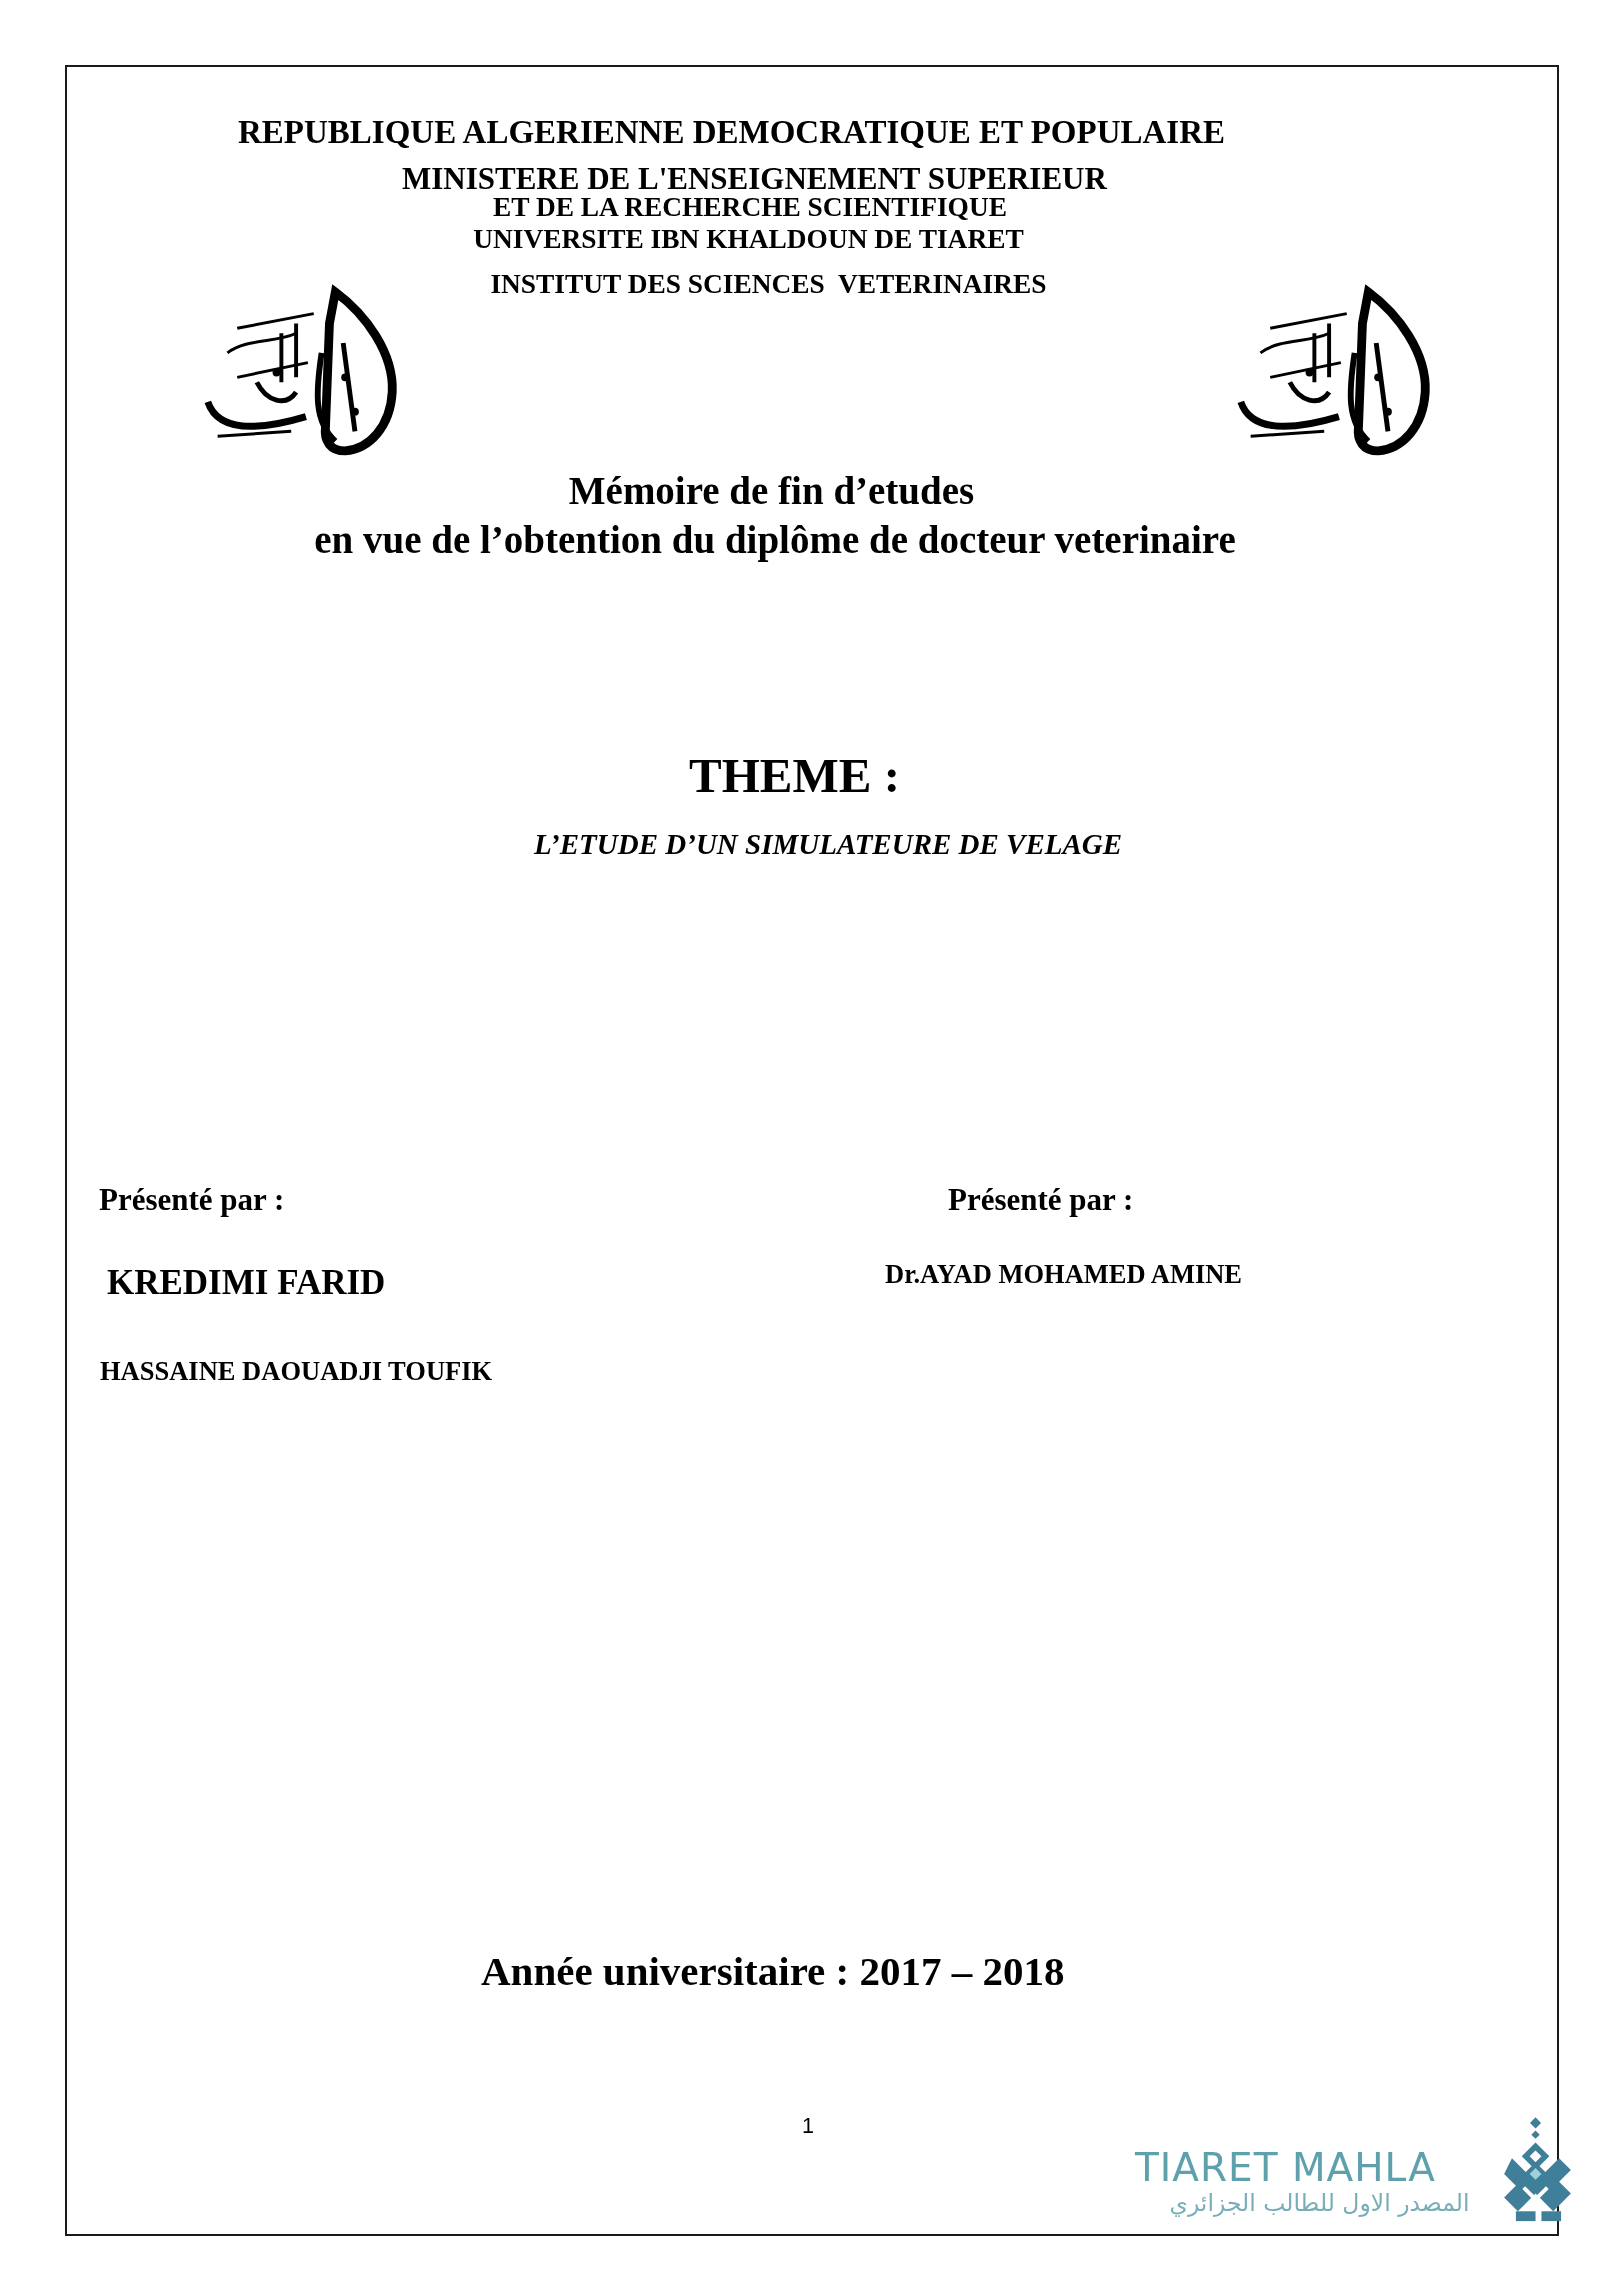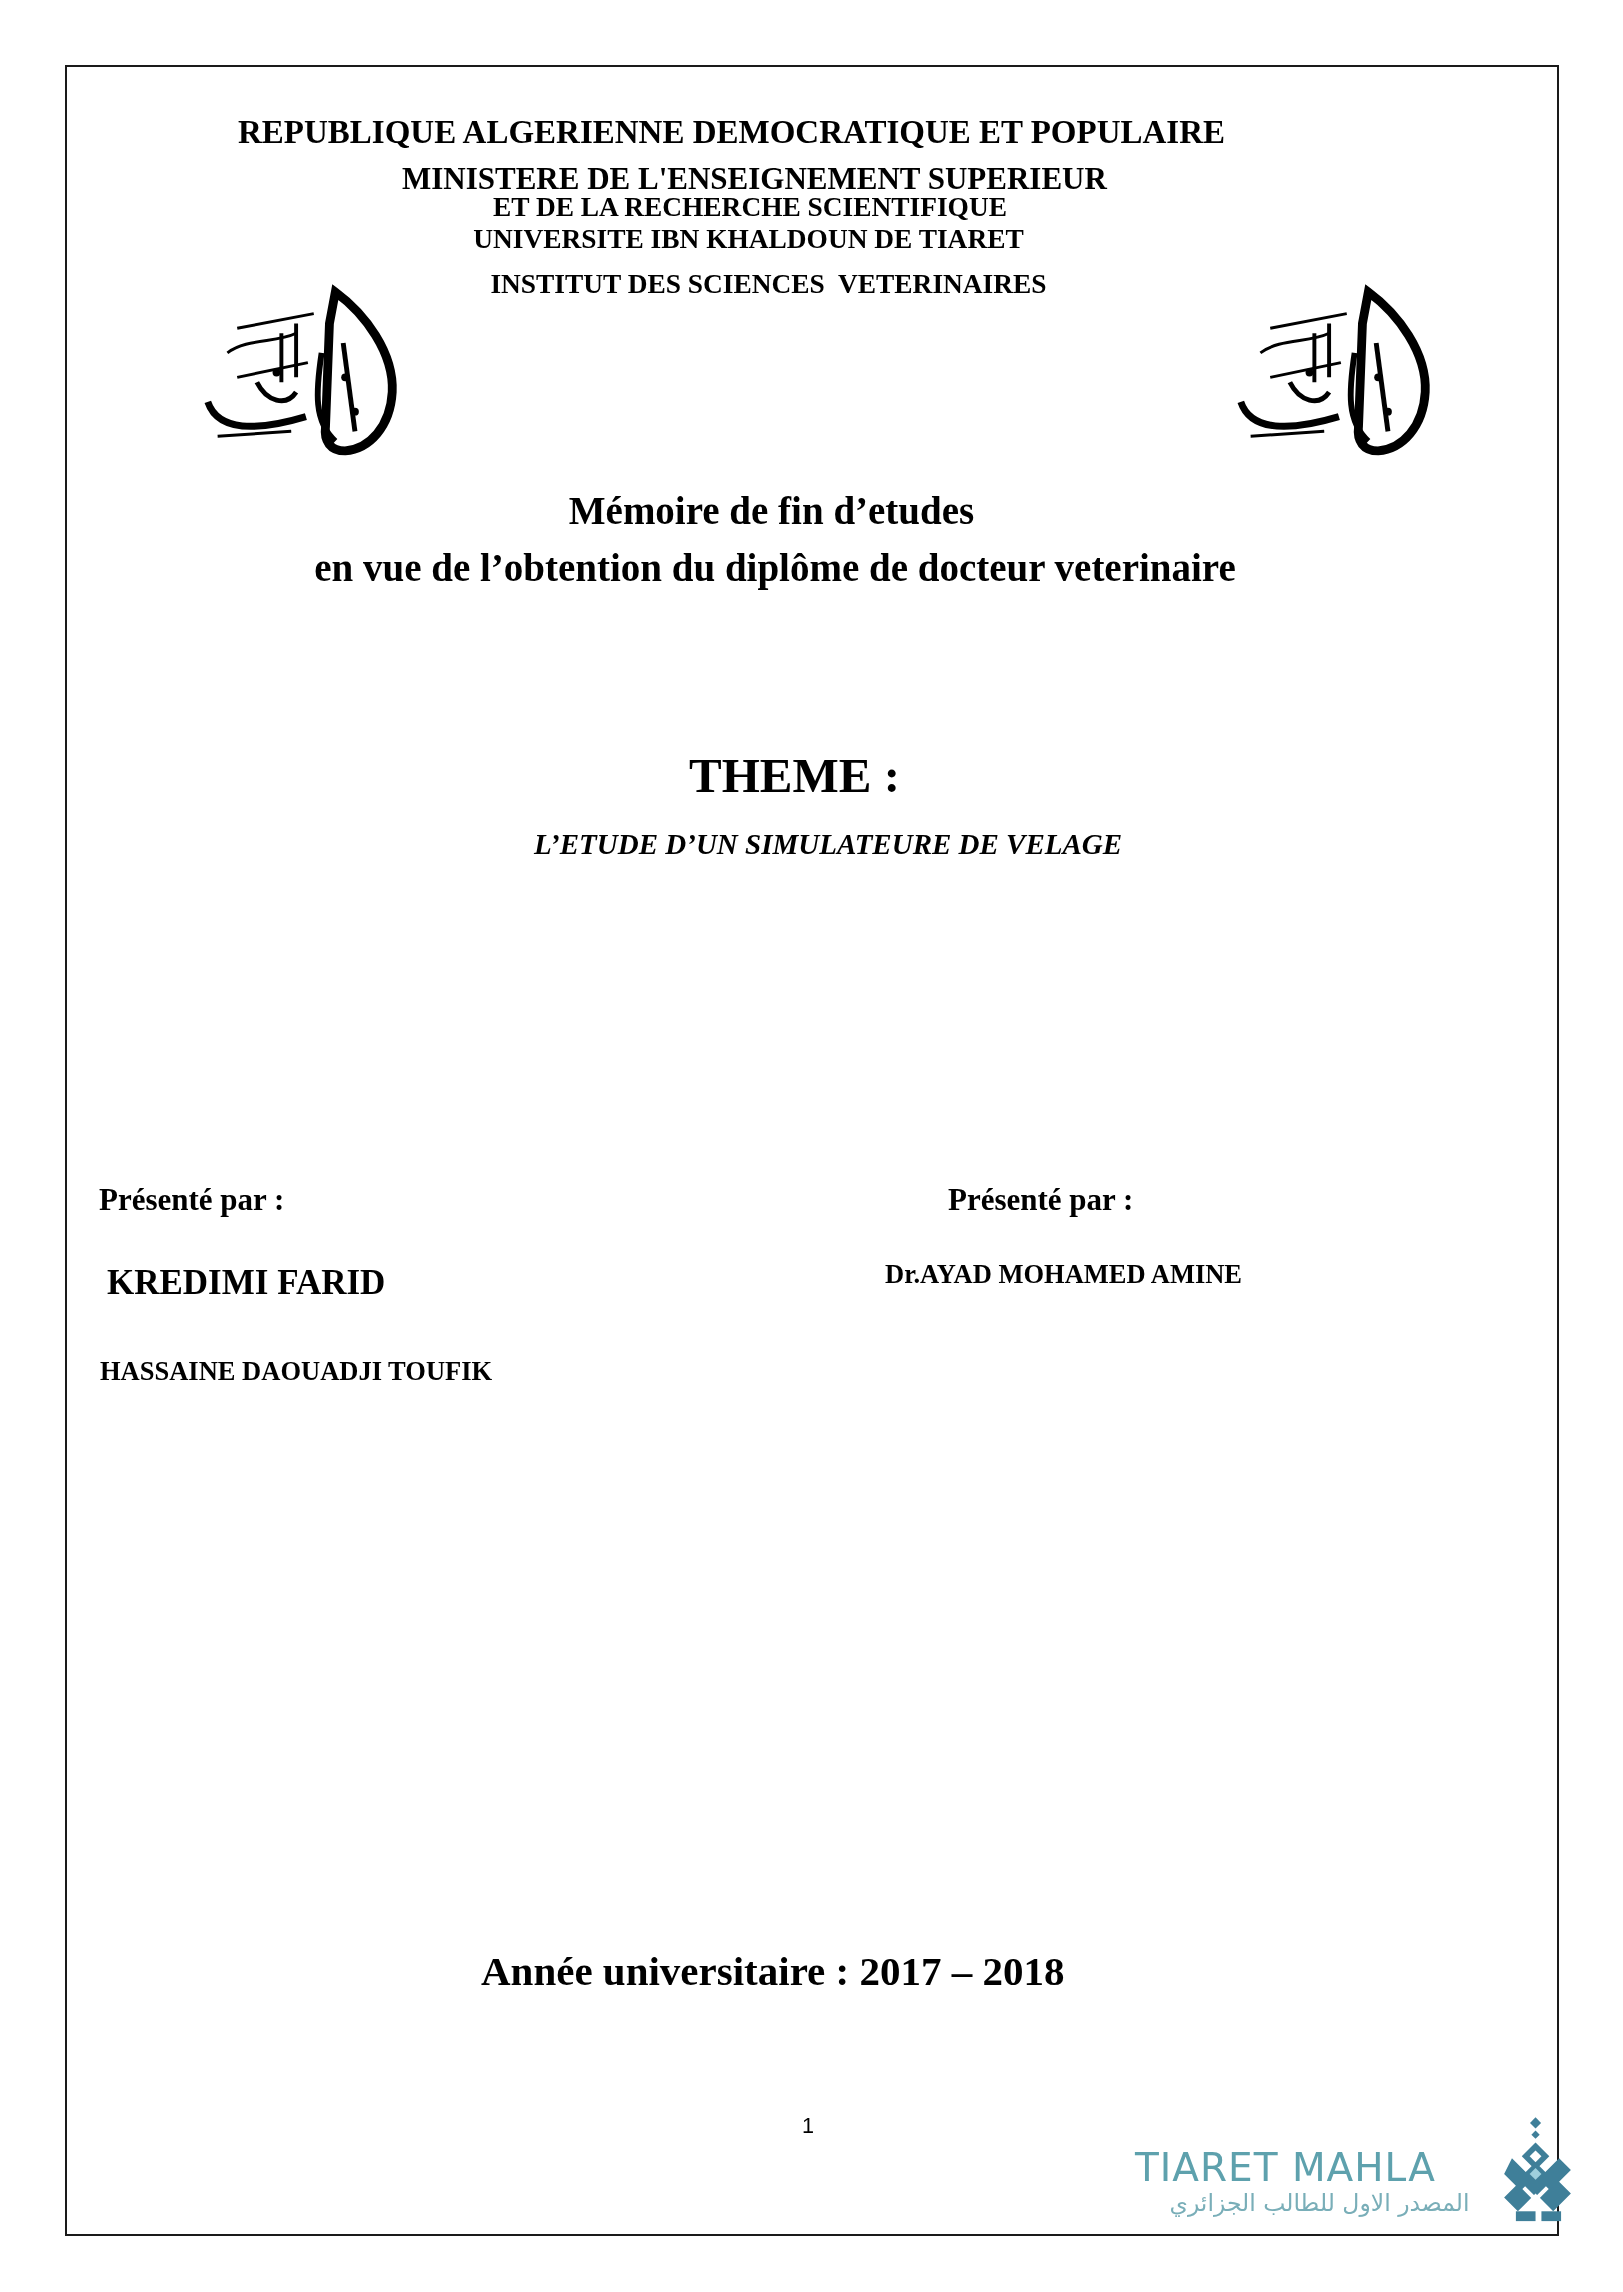--- a/index.html
+++ b/index.html
@@ -18,7 +18,7 @@
   .logo { position: absolute; width: 206px; height: 172px; }
   .logo-left { left: 198px; top: 284px; }
   .logo-right { left: 1231px; top: 284px; }
-  .memoire1 { font-size: 39px; left: 564px; width: 415px; top: 471px; margin-top: 20px; }
+  .memoire1 { font-size: 39px; left: 564px; width: 415px; top: 471px; }
   .memoire2 { font-size: 39px; left: 302px; width: 946px; top: 520px; margin-top: 28px; }
   .theme-label { font-size: 49px; left: 689px; width: 169px; top: 751px; }
   .theme-title { font-size: 29px; font-style: italic; left: 534px; width: 658px; top: 830px; }

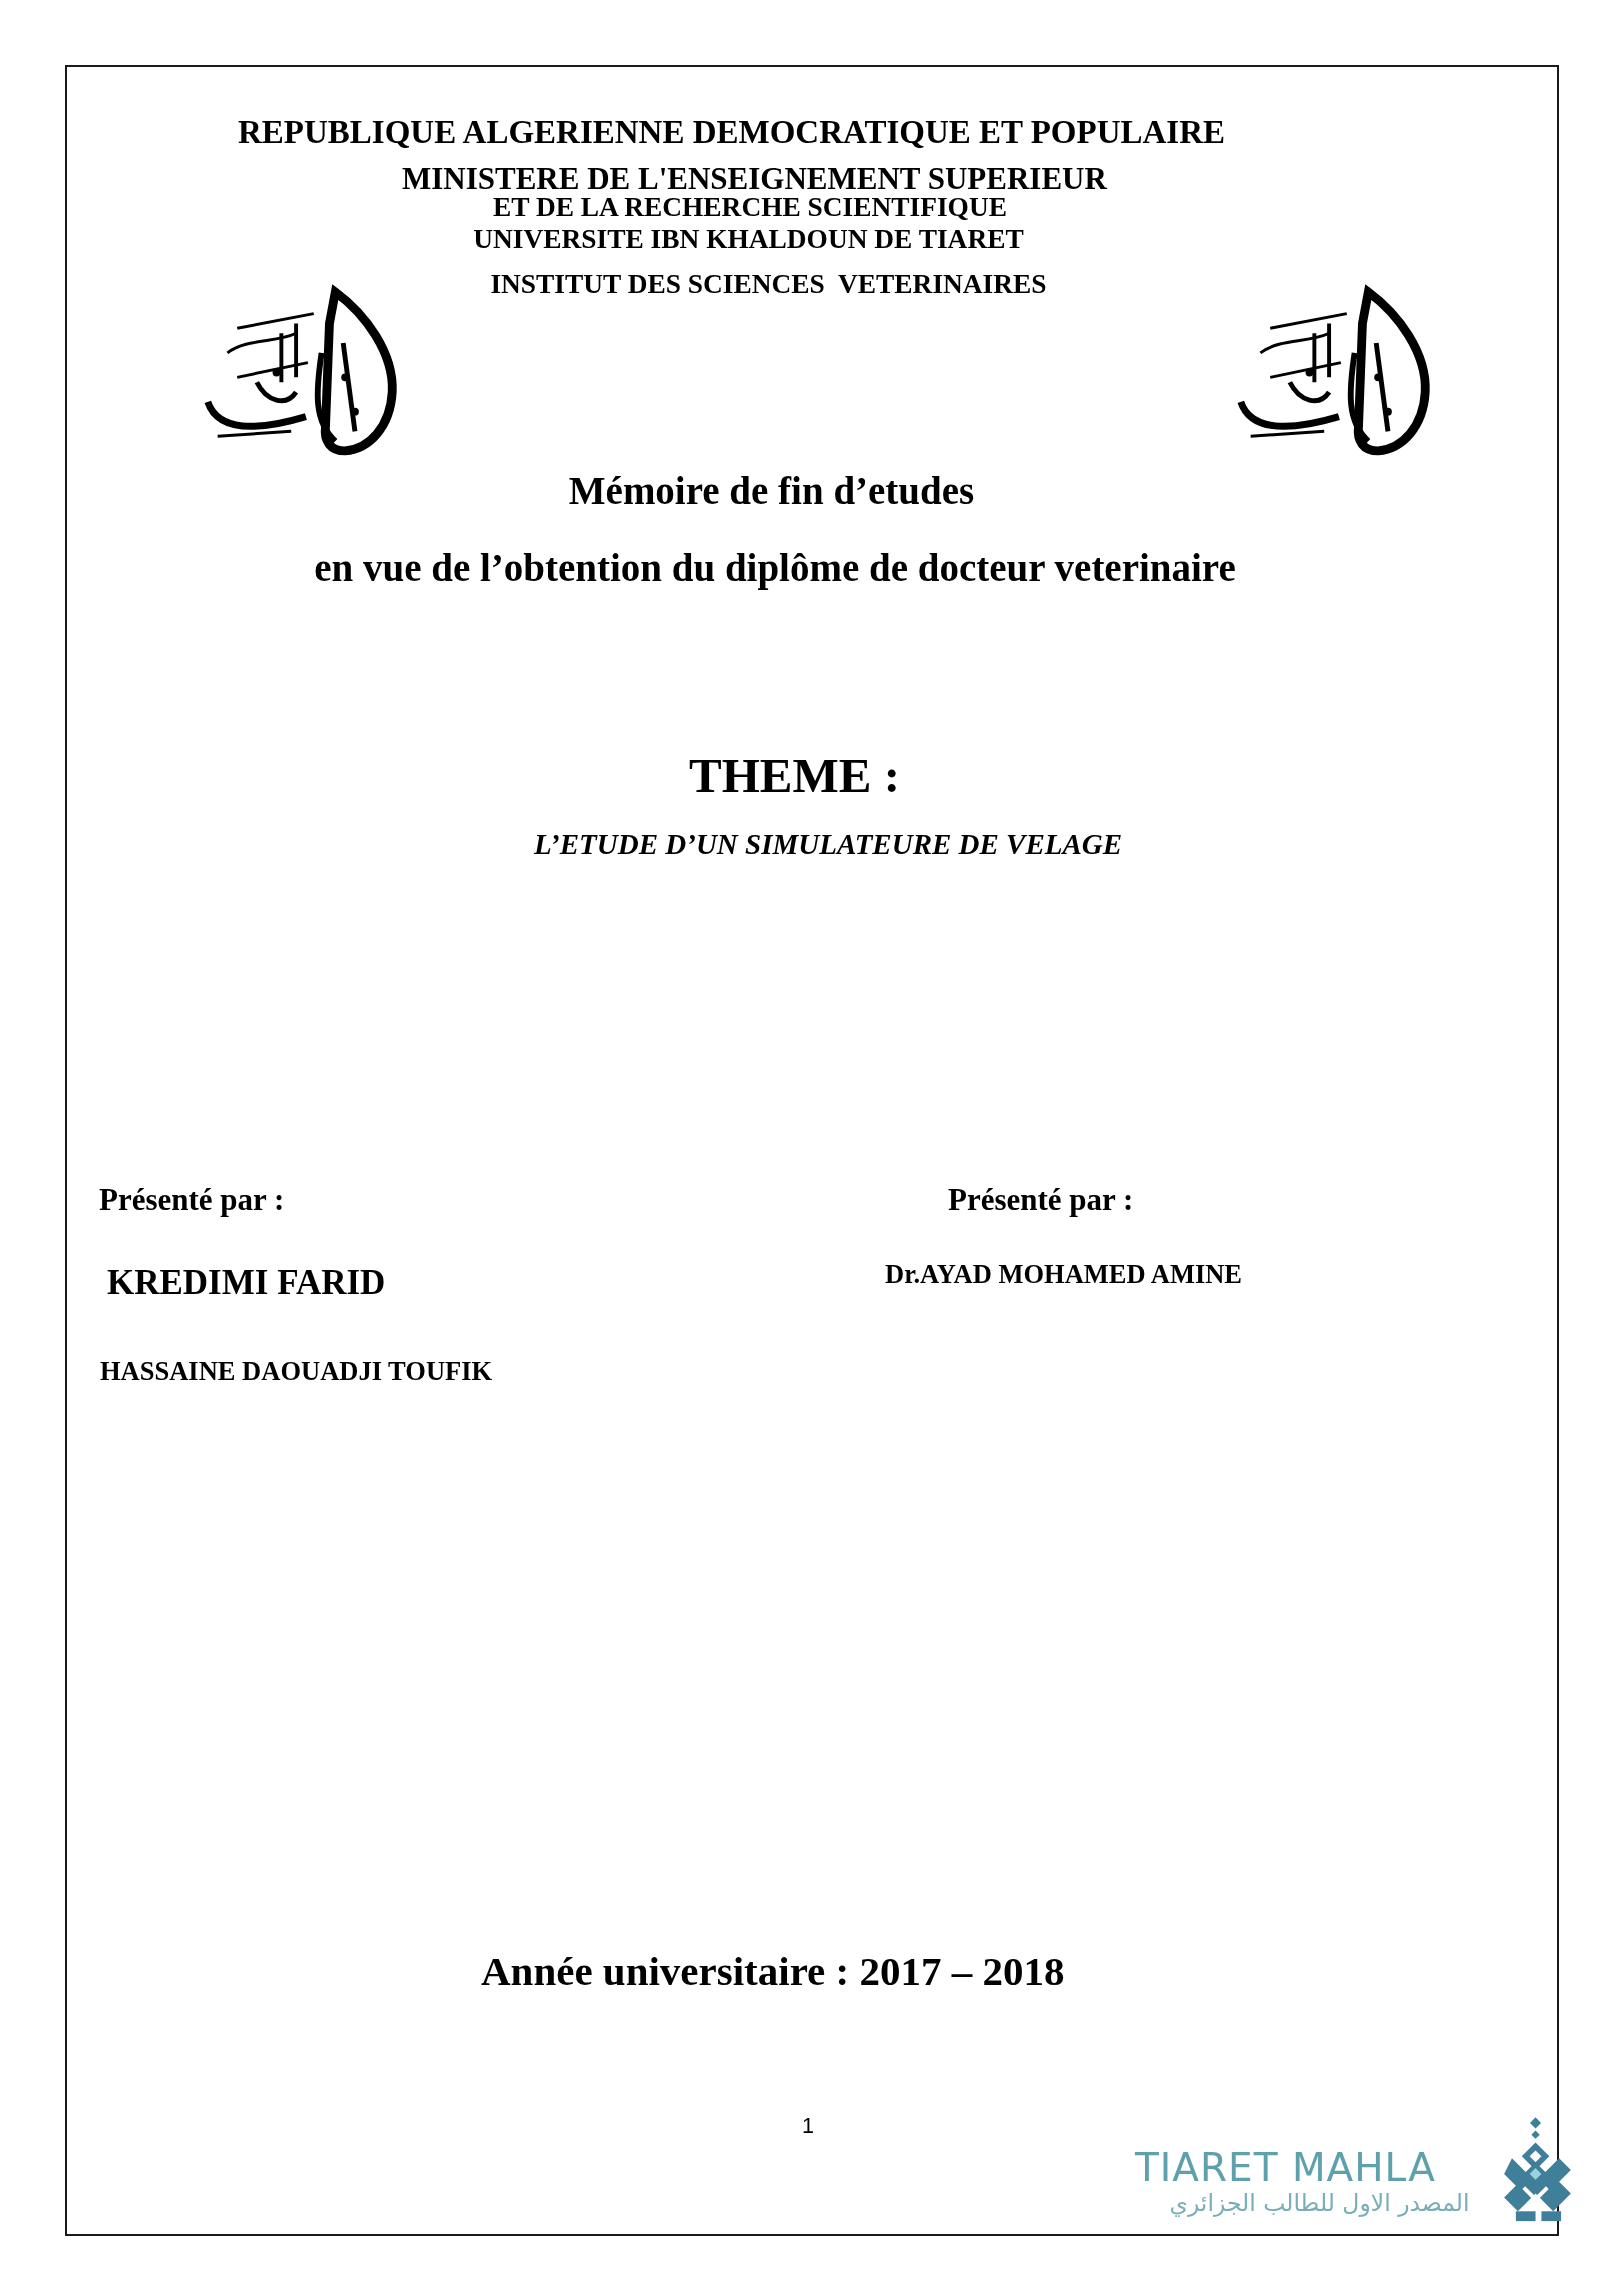--- a/index.html
+++ b/index.html
@@ -19,7 +19,7 @@
   .logo-left { left: 198px; top: 284px; }
   .logo-right { left: 1231px; top: 284px; }
   .memoire1 { font-size: 39px; left: 564px; width: 415px; top: 471px; }
-  .memoire2 { font-size: 39px; left: 302px; width: 946px; top: 520px; margin-top: 28px; }
+  .memoire2 { font-size: 39px; left: 302px; width: 946px; top: 520px; }
   .theme-label { font-size: 49px; left: 689px; width: 169px; top: 751px; }
   .theme-title { font-size: 29px; font-style: italic; left: 534px; width: 658px; top: 830px; }
   .presente-label { font-size: 31px; left: 99px; top: 1184px; }

